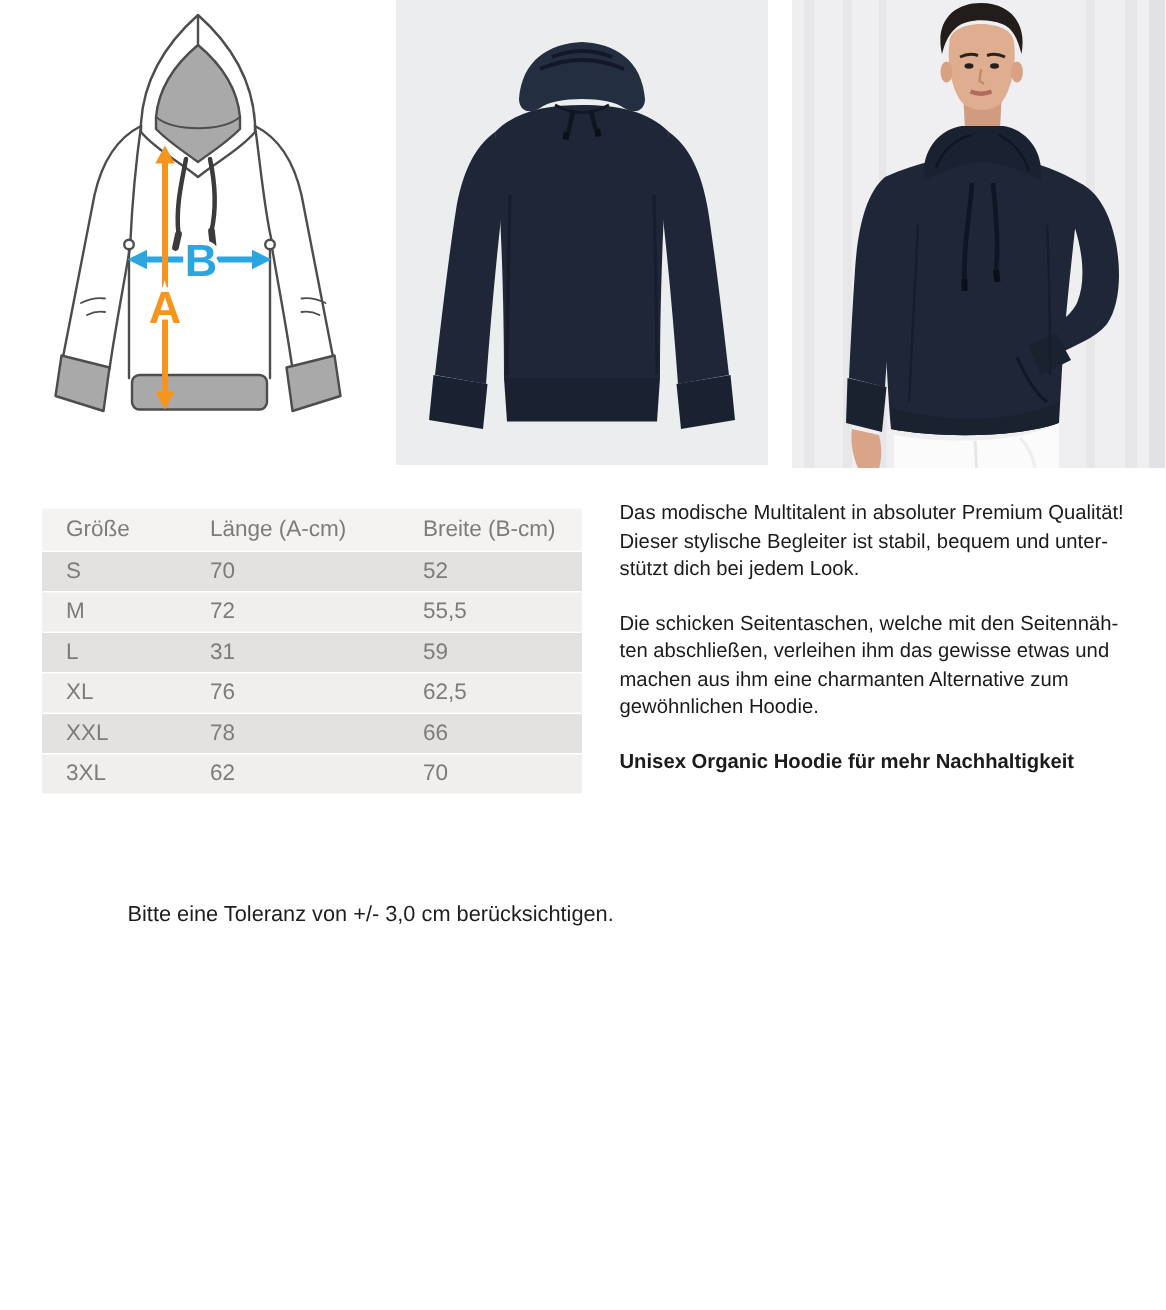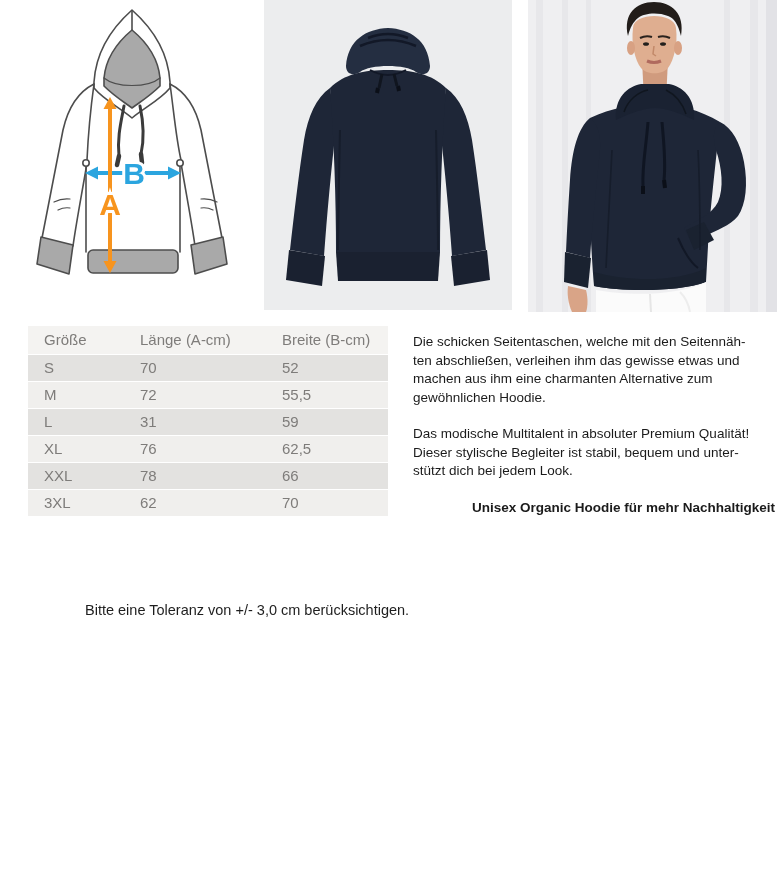--- a/index.html
+++ b/index.html
@@ -182,7 +182,7 @@
     </svg>
   </div>
 
-  <table class="size-table abs" style="left:28px;top:326px;">
+  <table class="size-table abs" style="left:28px;top:339px;">
     <colgroup>
         <col class="c1">
         <col class="c2">

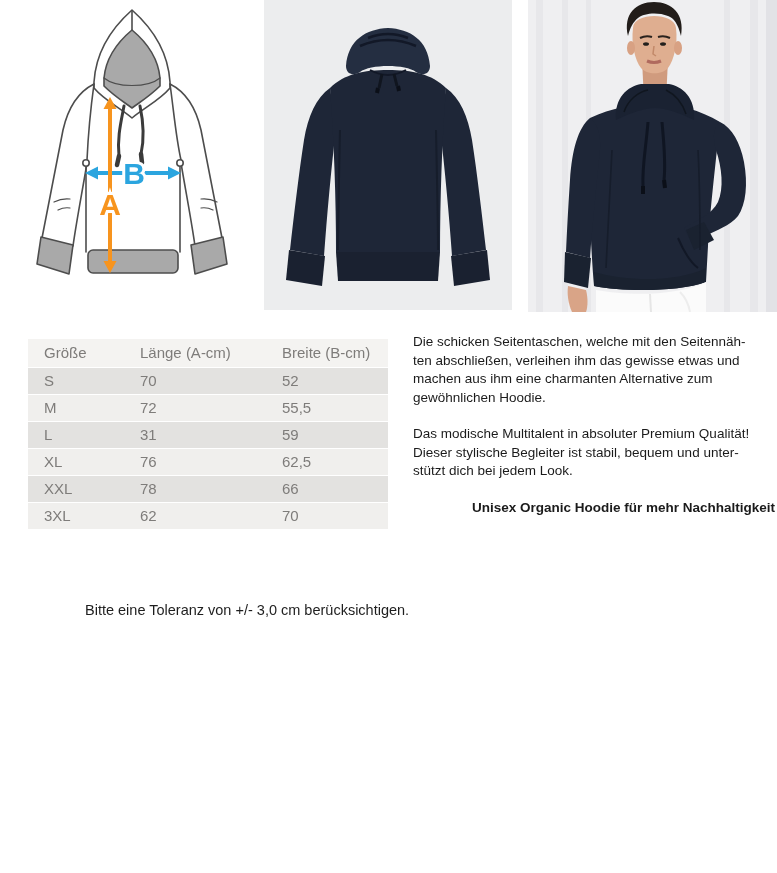--- a/index.html
+++ b/index.html
@@ -230,13 +230,13 @@
   </table>
 
   <div class="desc abs" style="left:413px;top:333px;">
+    <p>Das modische Multitalent in absoluter Premium Qualität!
+Dieser stylische Begleiter ist stabil, bequem und unter-
+stützt dich bei jedem Look.</p>
     <p>Die schicken Seitentaschen, welche mit den Seitennäh-
 ten abschließen, verleihen ihm das gewisse etwas und
 machen aus ihm eine charmanten Alternative zum
 gewöhnlichen Hoodie.</p>
-    <p>Das modische Multitalent in absoluter Premium Qualität!
-Dieser stylische Begleiter ist stabil, bequem und unter-
-stützt dich bei jedem Look.</p>
     <h3>Unisex Organic Hoodie für mehr Nachhaltigkeit</h3>
   </div>
 

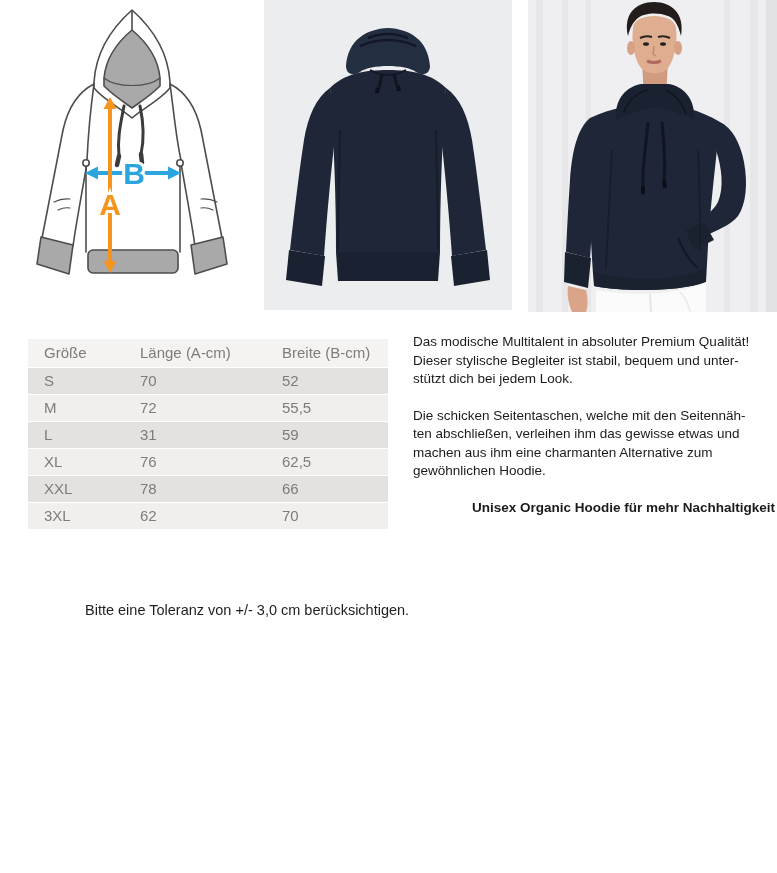--- a/index.html
+++ b/index.html
@@ -32,7 +32,7 @@
   
   .desc{width:362px;font-size:13.5px;line-height:18.5px;color:#1b1b1b;}
   .desc p{margin:0 0 18px 0;white-space:pre-line;}
-  .desc h3{margin:8px 0 18px 0;font-size:13.5px;line-height:18.5px;font-weight:bold;white-space:pre-line;text-align:right;}
+  .desc h3{margin:8px 0 18px 0;font-size:13.5px;line-height:18.5px;font-weight:bold;white-space:pre-line;}
 
   .tolerance{font-size:14.5px;color:#1e1e1e;margin-left:48px;}
 

